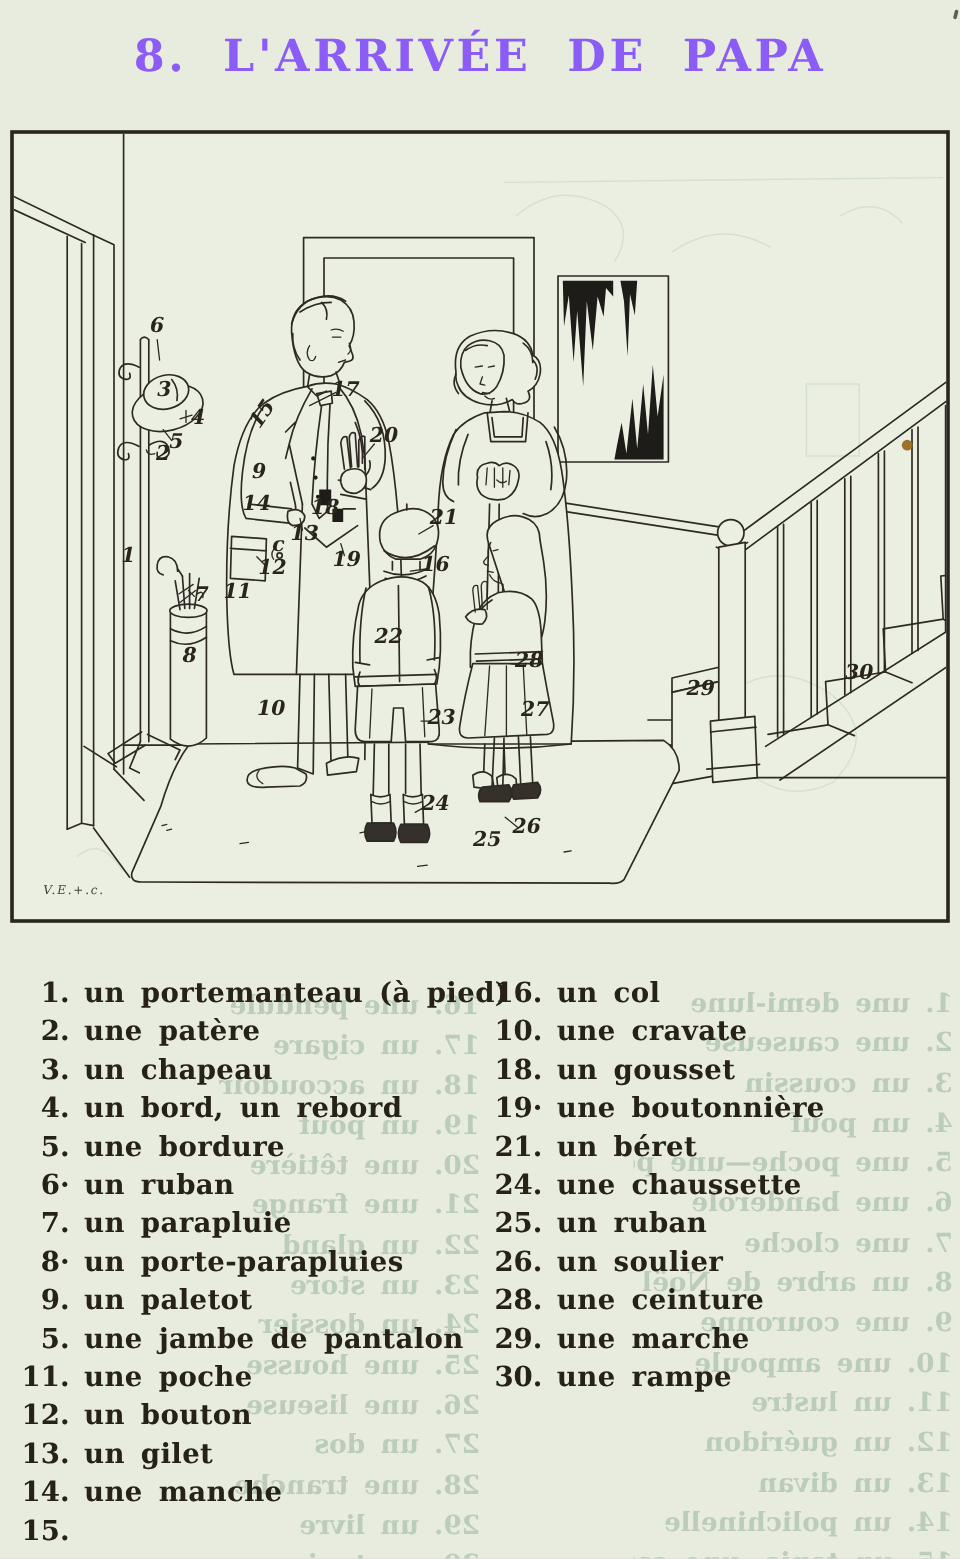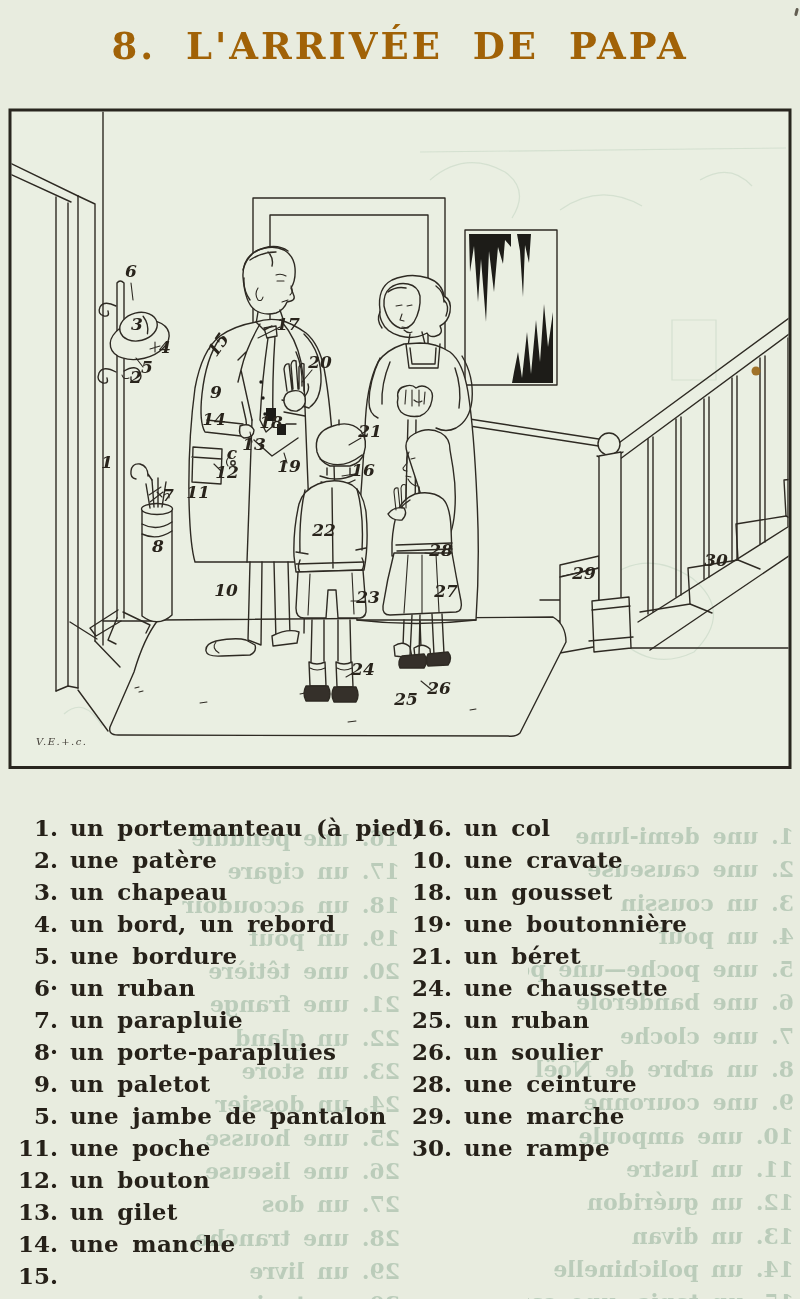--- a/index.html
+++ b/index.html
@@ -6,7 +6,7 @@
   .page{position:relative;width:800px;height:1299px;background:#e8ecdf;overflow:hidden;
         font-family:"DejaVu Serif","Liberation Serif",serif;color:#262119;}
   .title{position:absolute;top:24px;left:0;width:100%;text-align:center;
-         font-size:37px;font-weight:700;letter-spacing:3px;word-spacing:14px;color:#a16207;}
+         font-size:37px;font-weight:700;letter-spacing:3px;word-spacing:14px;color:#8b5cf6;}
   svg.illu{position:absolute;left:0;top:100px;}
   .ink{stroke:#2e2a23;stroke-width:1.4;fill:none;stroke-linecap:round;stroke-linejoin:round;}
   .fillp{fill:#eaefe2;}

